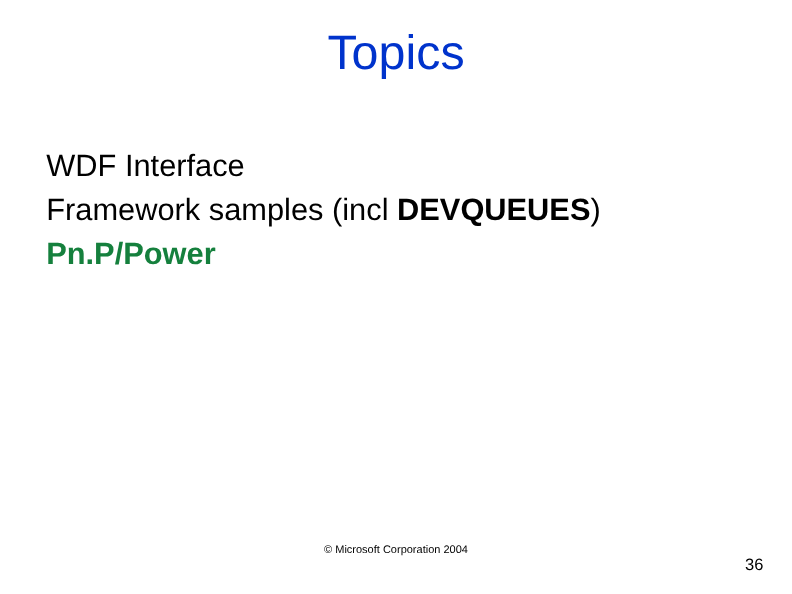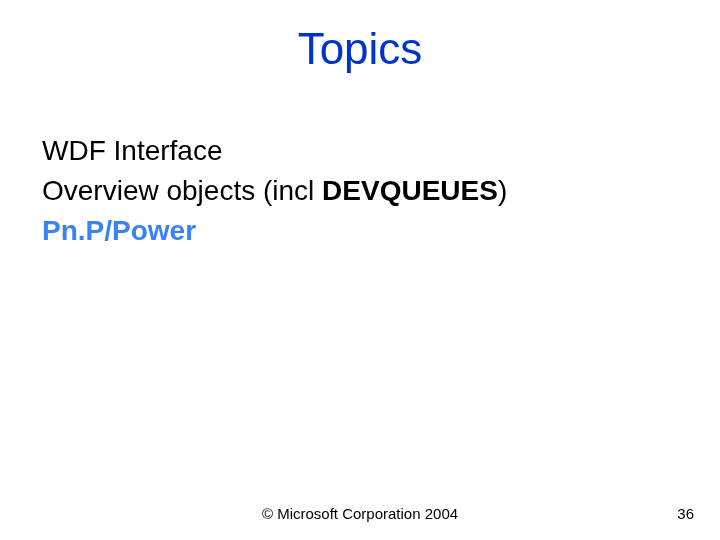--- a/index.html
+++ b/index.html
@@ -76,7 +76,7 @@
   <div class="body">
     <div class="item">WDF Interface</div>
     <div class="item">
-      <span>Overview objects (incl </span><span class="bold">DEVQUEUES</span><span>)</span>
+      <span>Framework samples (incl </span><span class="bold">DEVQUEUES</span><span>)</span>
     </div>
     <div class="item hl">Pn.P/Power</div>
   </div>

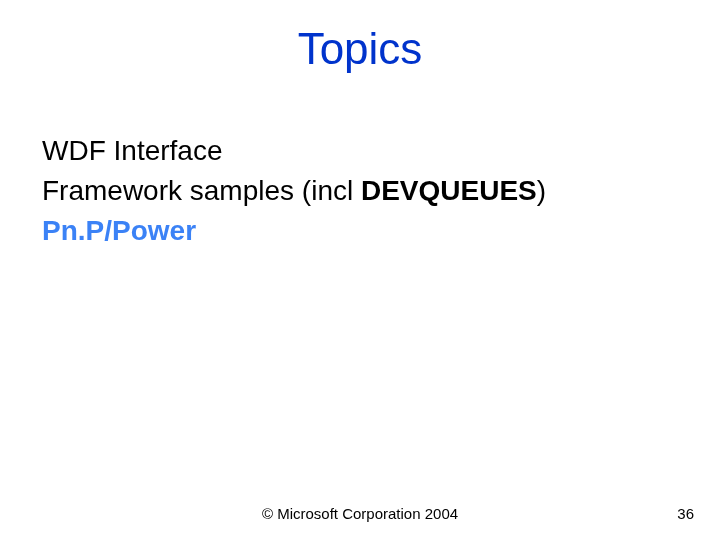--- a/index.html
+++ b/index.html
@@ -42,7 +42,7 @@
     margin: 0 0 2px 0;
   }
   .hl {
-    color: #3b82f6;
+    color: #15803d;
     font-weight: 700;
   }
   .bold {

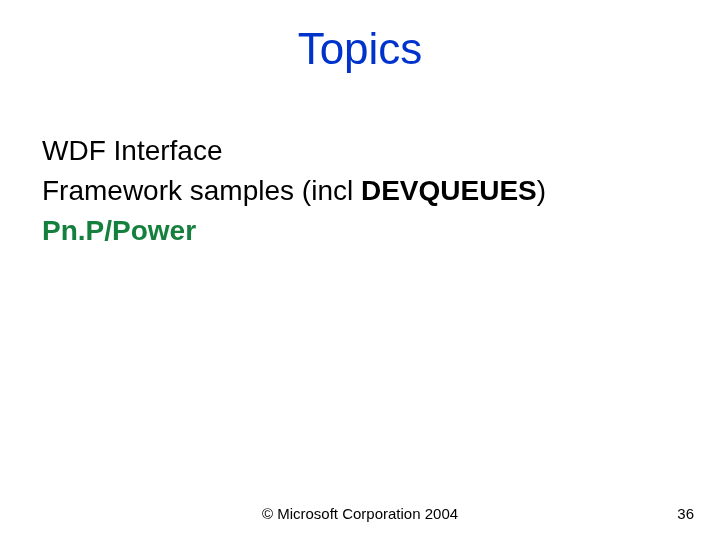--- a/index.html
+++ b/index.html
@@ -51,11 +51,11 @@
   }
   .footer-center {
     position: absolute;
-    bottom: 18px;
+    bottom: 34px;
     left: 0;
     width: 100%;
     text-align: center;
-    font-size: 15px;
+    font-size: 10px;
     color: #000000;
   }
   .footer-right {

